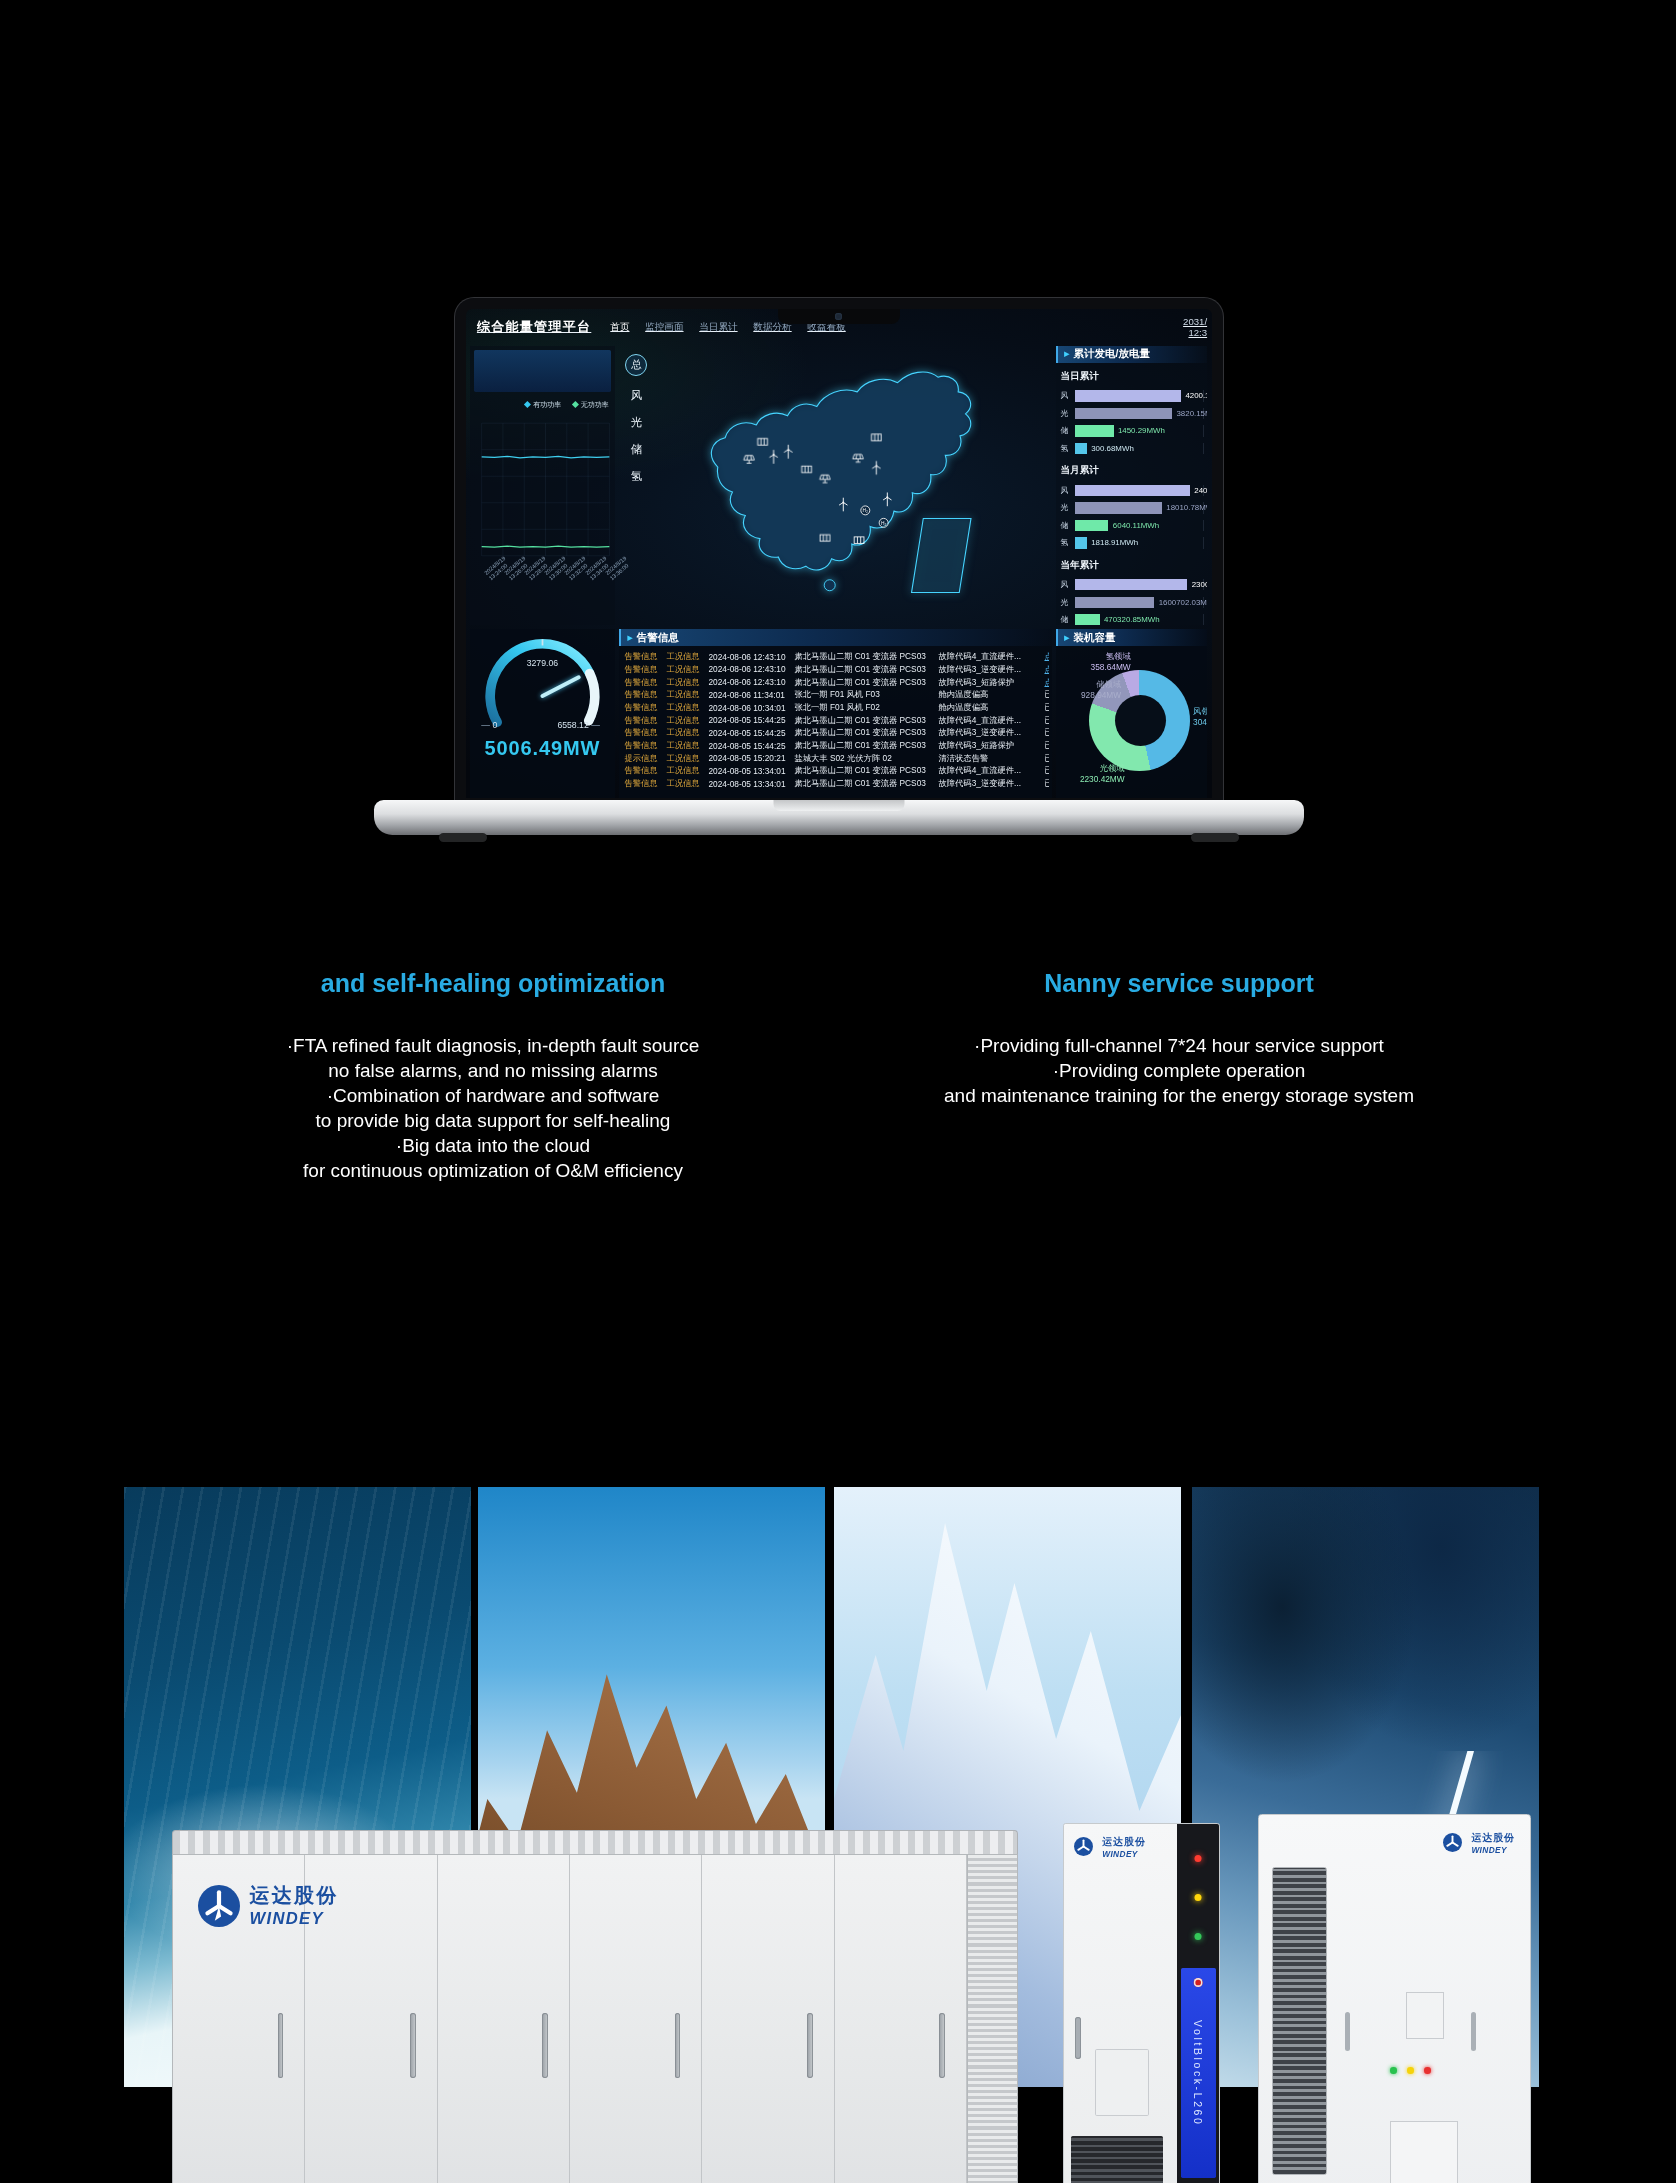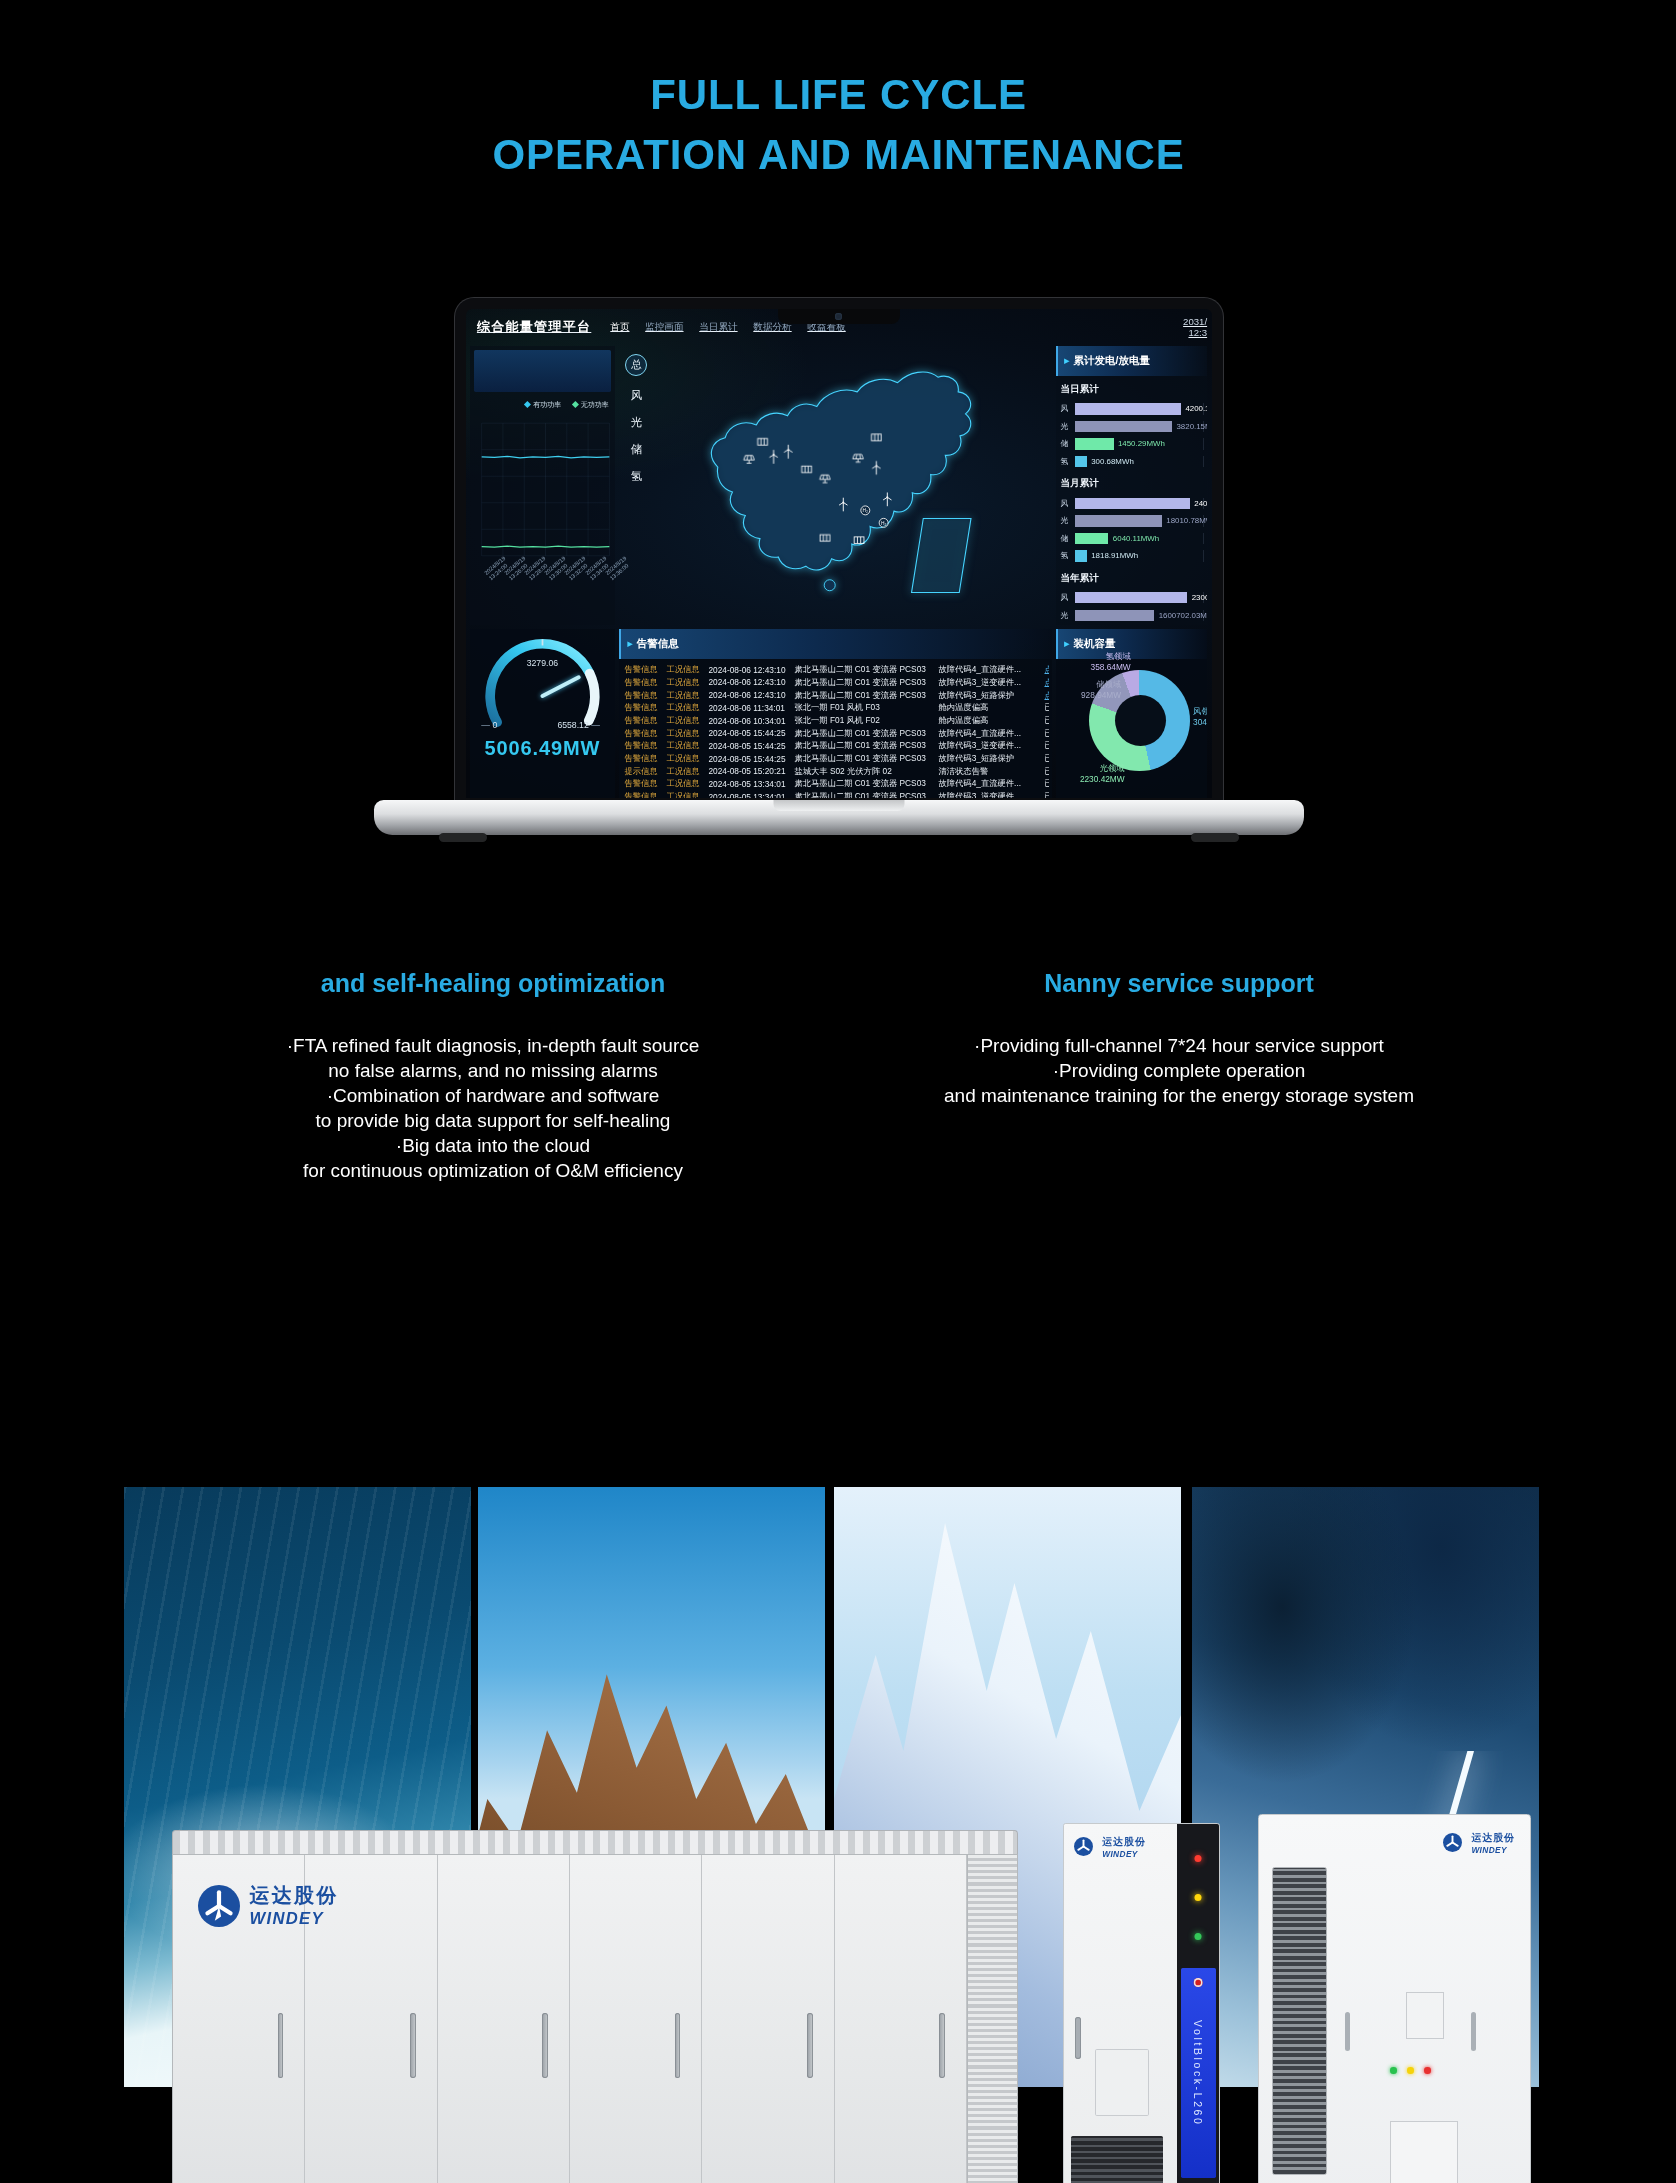--- a/index.html
+++ b/index.html
@@ -325,10 +325,6 @@
     </defs>
   </svg>
 
-  <div class="big-title" id="title-om">
-    <div>FULL LIFE CYCLE</div>
-    <div>OPERATION AND MAINTENANCE</div>
-  </div>
 
   <div class="laptop">
     <div class="screen">

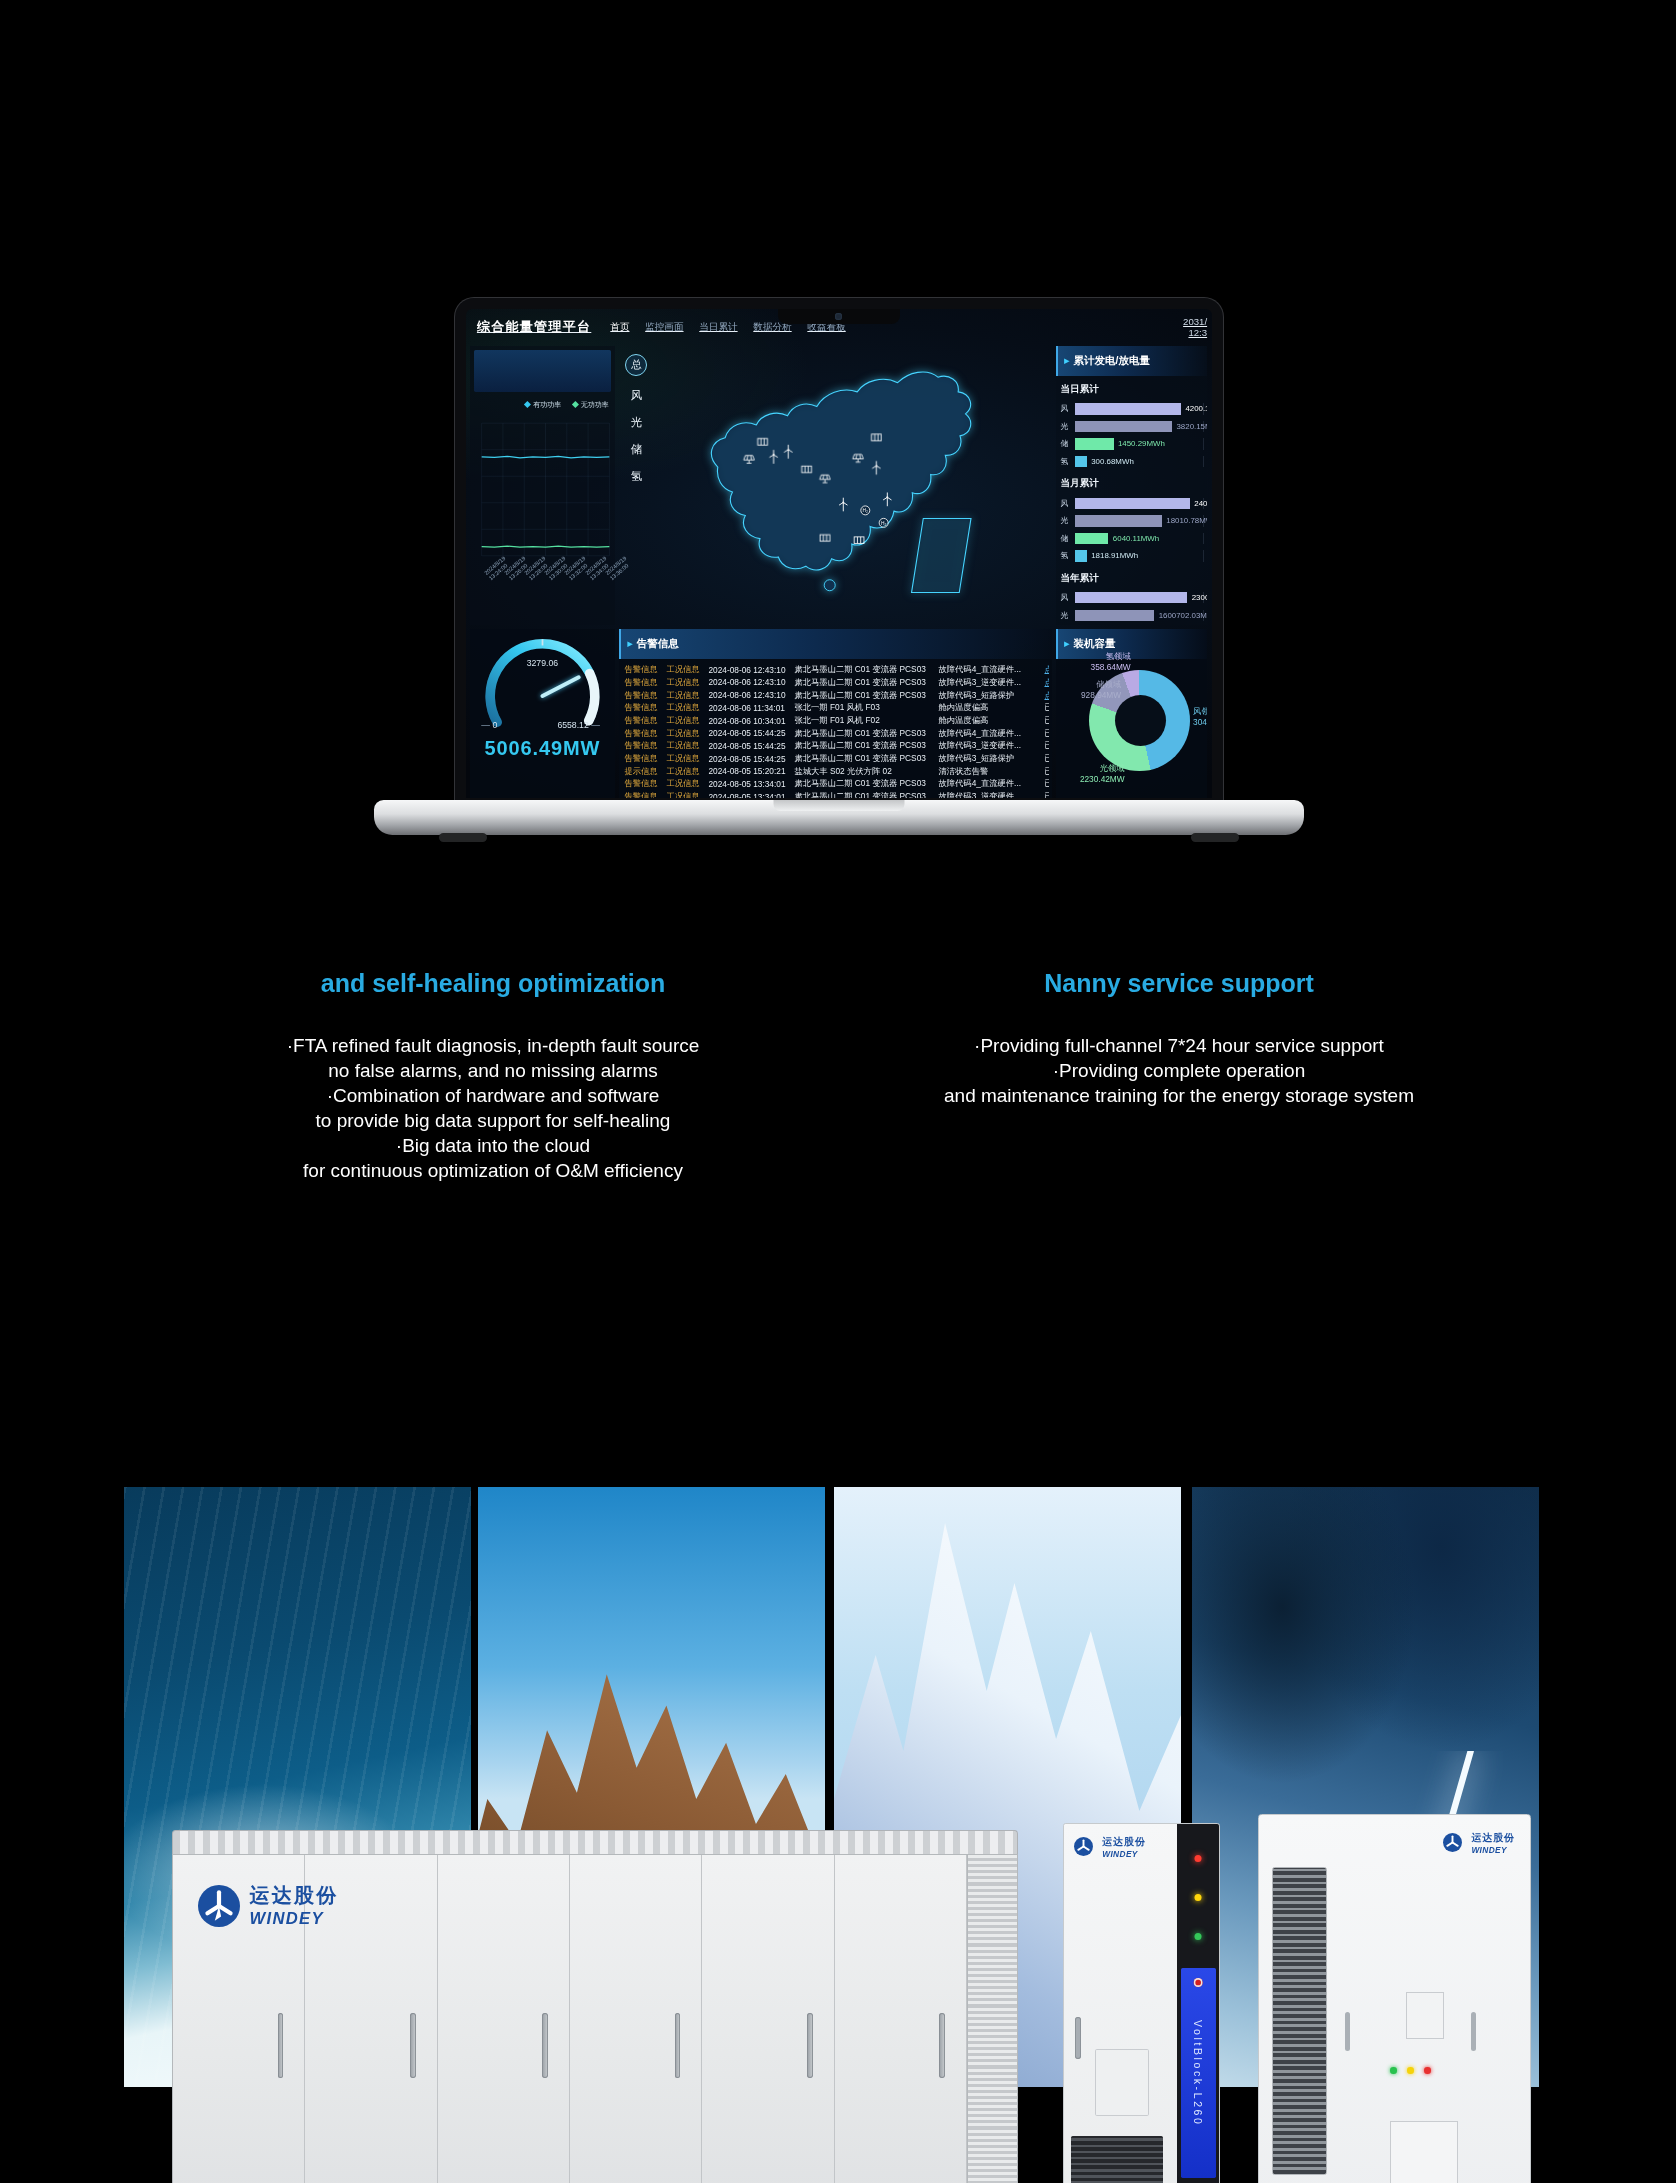--- a/index.html
+++ b/index.html
@@ -37,7 +37,7 @@
   .nav-item.active{color:#fff;}
   .dash-date{margin-left:auto;margin-right:-7px;text-align:right;font-size:9.6px;line-height:11.8px;color:#cdd9e6;}
 
-  .panel-header{display:flex;align-items:center;gap:4.4px;height:30px;padding:0 6.1px;box-sizing:border-box;
+  .panel-header{display:flex;align-items:center;gap:4.4px;height:17px;padding:0 6.1px;box-sizing:border-box;
     background:linear-gradient(90deg,#174674 0%,#0d2a4e 45%,rgba(10,30,56,.12) 100%);
     border-left:2.6px solid #3fa8e8;color:#fff;font-size:10.5px;font-weight:bold;flex:none;}
   .ph-arrow{color:#3fd0ff;font-size:6.5px;}

